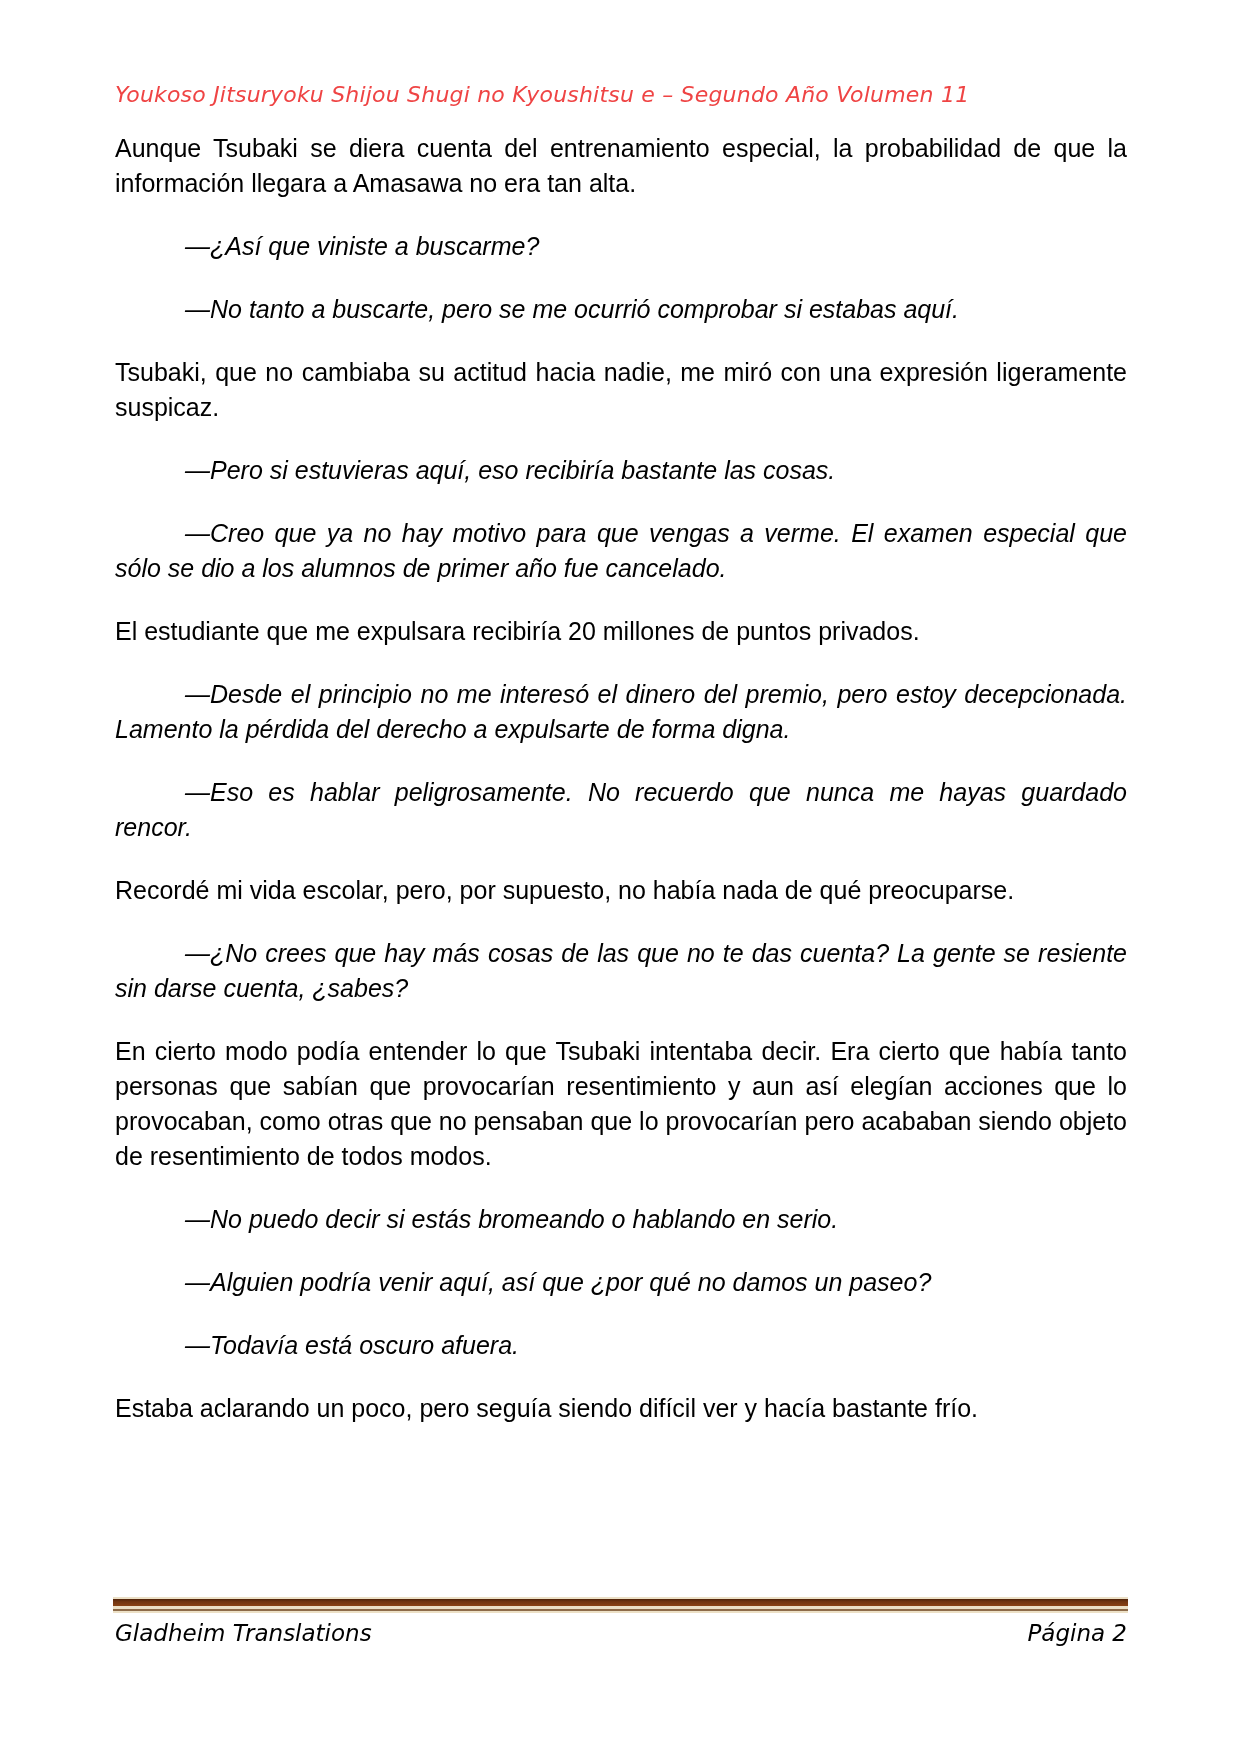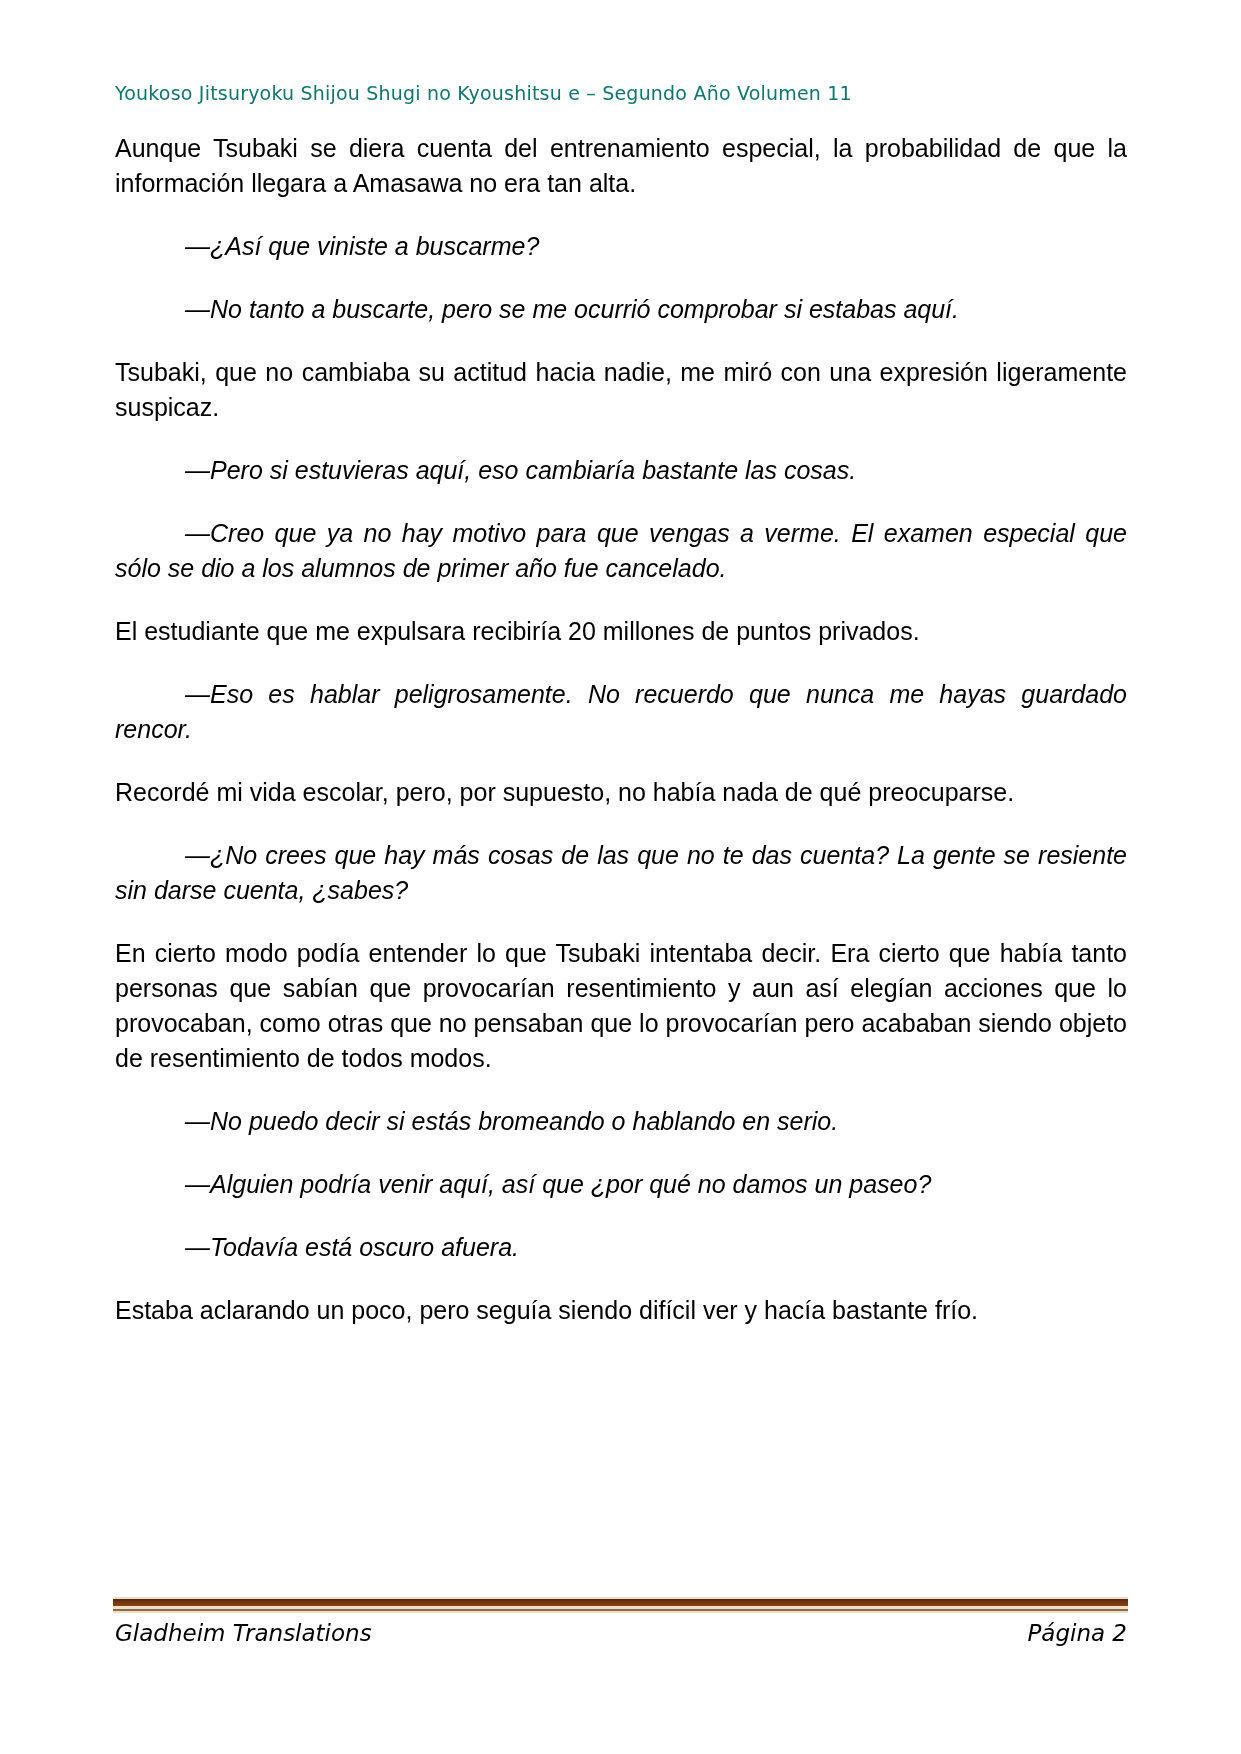--- a/index.html
+++ b/index.html
@@ -23,10 +23,11 @@
     top: 82px;
     width: 1012px;
     font-family: "DejaVu Sans", sans-serif;
-    font-size: 19px;
+    font-style: italic;
+    font-size: 22px;
     letter-spacing: 0.2px;
     white-space: nowrap;
-    color: #0f766e;
+    color: #ef4444;
   }
   
   .content {

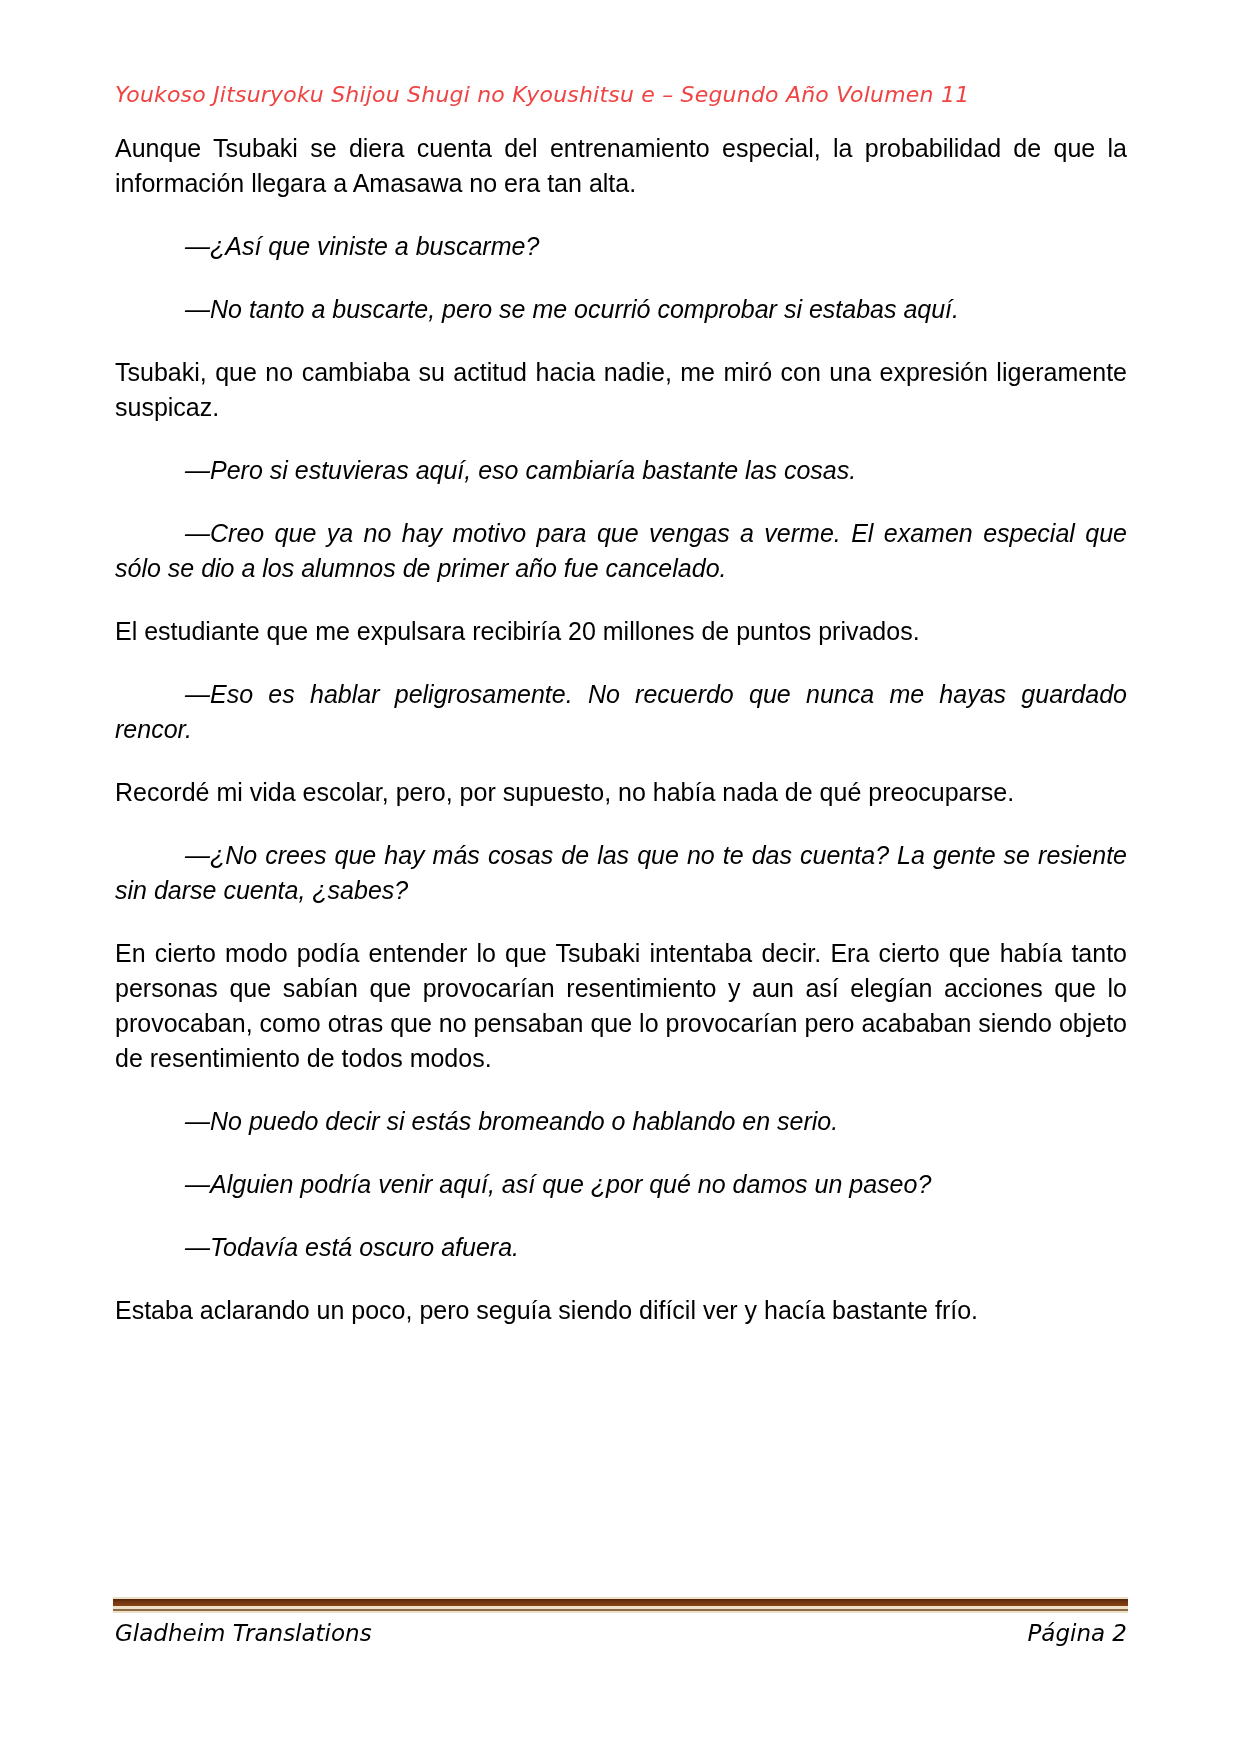--- a/index.html
+++ b/index.html
@@ -97,7 +97,7 @@
     <p class="dialogue">—¿Así que viniste a buscarme?</p>
     <p class="dialogue">—No tanto a buscarte, pero se me ocurrió comprobar si estabas aquí.</p>
     <p class="narration">Tsubaki, que no cambiaba su actitud hacia nadie, me miró con una expresión ligeramente suspicaz.</p>
-    <p class="dialogue">—Pero si estuvieras aquí, eso cambiaría bastante las cosas.</p>
+    <p class="dialogue">—Pero si estuvieras aquí, eso recibiría bastante las cosas.</p>
     <p class="dialogue">—Creo que ya no hay motivo para que vengas a verme. El examen especial que sólo se dio a los alumnos de primer año fue cancelado.</p>
     <p class="narration">El estudiante que me expulsara recibiría 20 millones de puntos privados.</p>
     <p class="dialogue">—Eso es hablar peligrosamente. No recuerdo que nunca me hayas guardado rencor.</p>

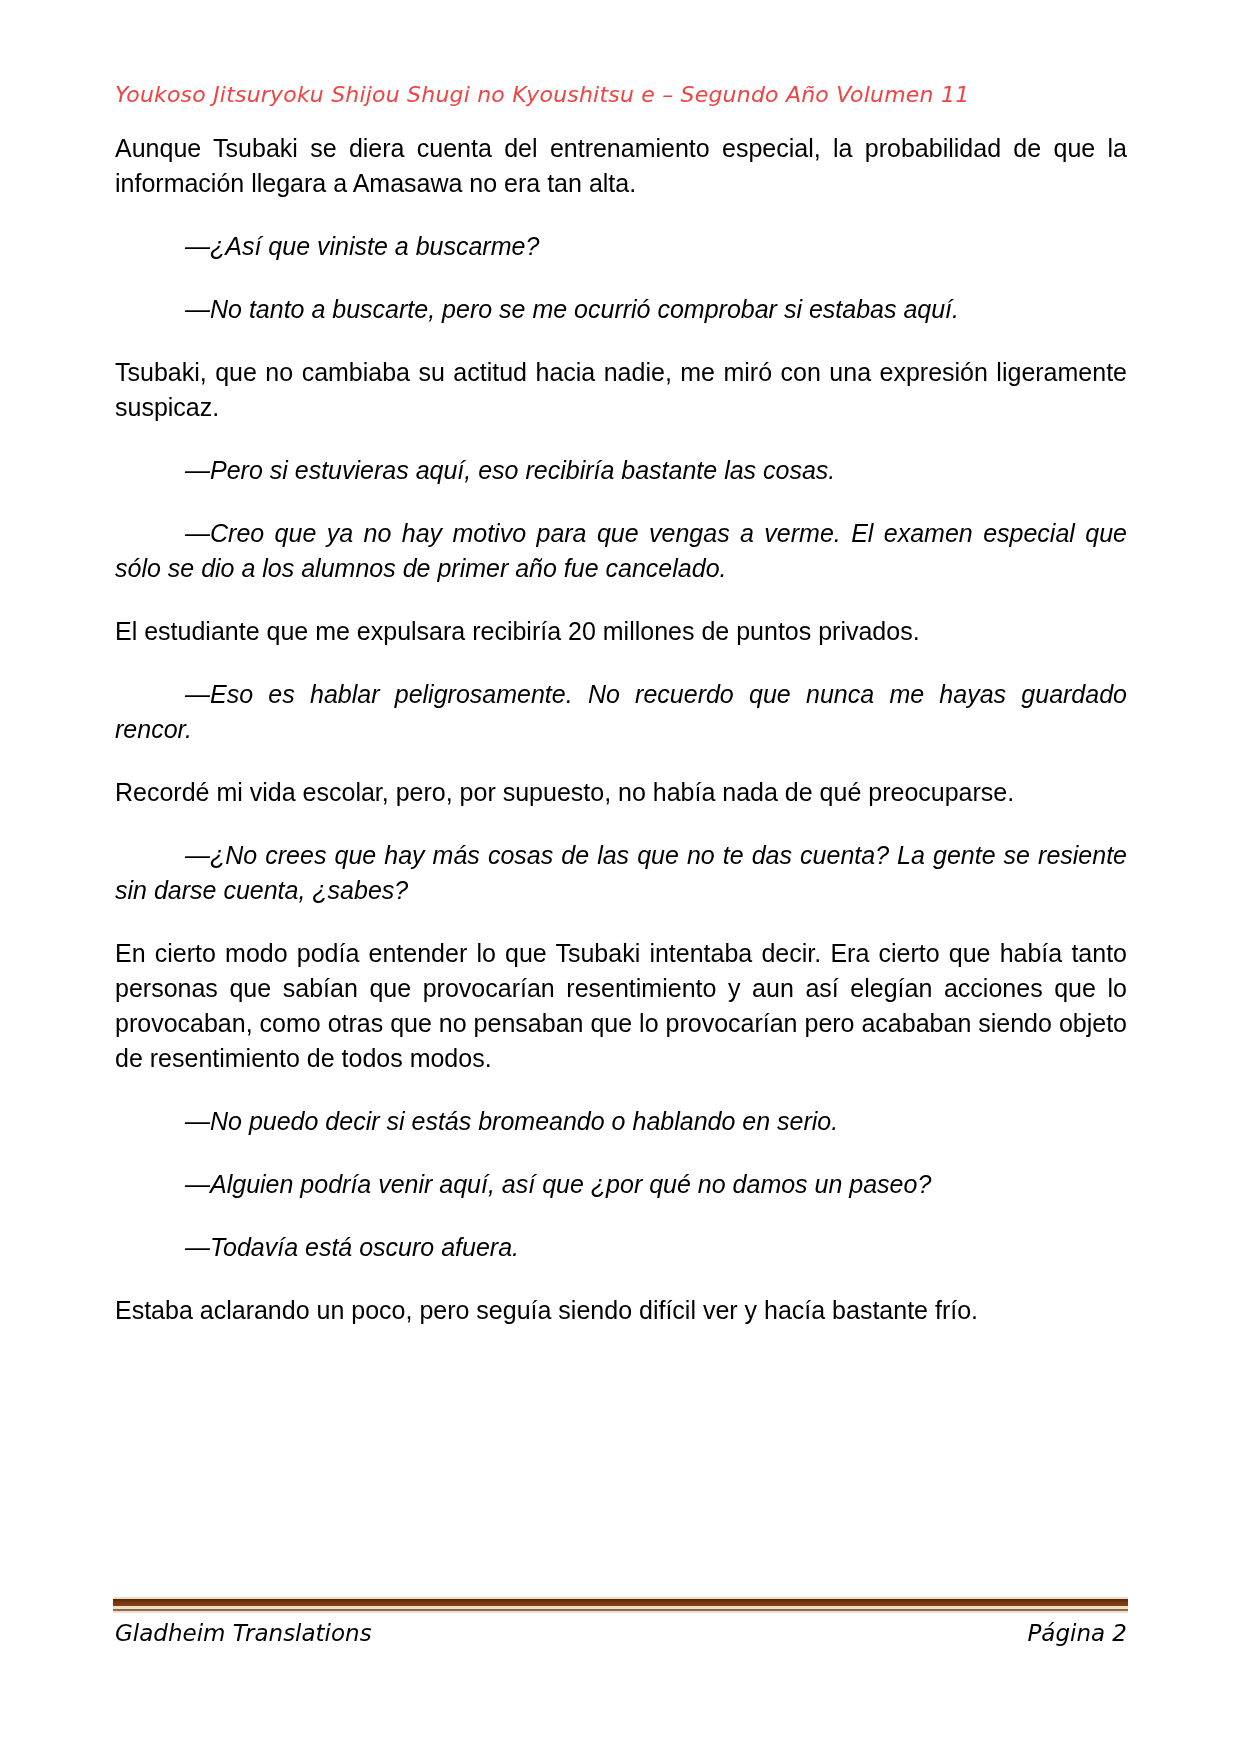--- a/index.html
+++ b/index.html
@@ -100,6 +100,7 @@
     <p class="dialogue">—Pero si estuvieras aquí, eso recibiría bastante las cosas.</p>
     <p class="dialogue">—Creo que ya no hay motivo para que vengas a verme. El examen especial que sólo se dio a los alumnos de primer año fue cancelado.</p>
     <p class="narration">El estudiante que me expulsara recibiría 20 millones de puntos privados.</p>
+    <p class="dialogue">—Desde el principio no me interesó el dinero del premio, pero estoy decepcionada. Lamento la pérdida del derecho a expulsarte de forma digna.</p>
     <p class="dialogue">—Eso es hablar peligrosamente. No recuerdo que nunca me hayas guardado rencor.</p>
     <p class="narration">Recordé mi vida escolar, pero, por supuesto, no había nada de qué preocuparse.</p>
     <p class="dialogue">—¿No crees que hay más cosas de las que no te das cuenta? La gente se resiente sin darse cuenta, ¿sabes?</p>

